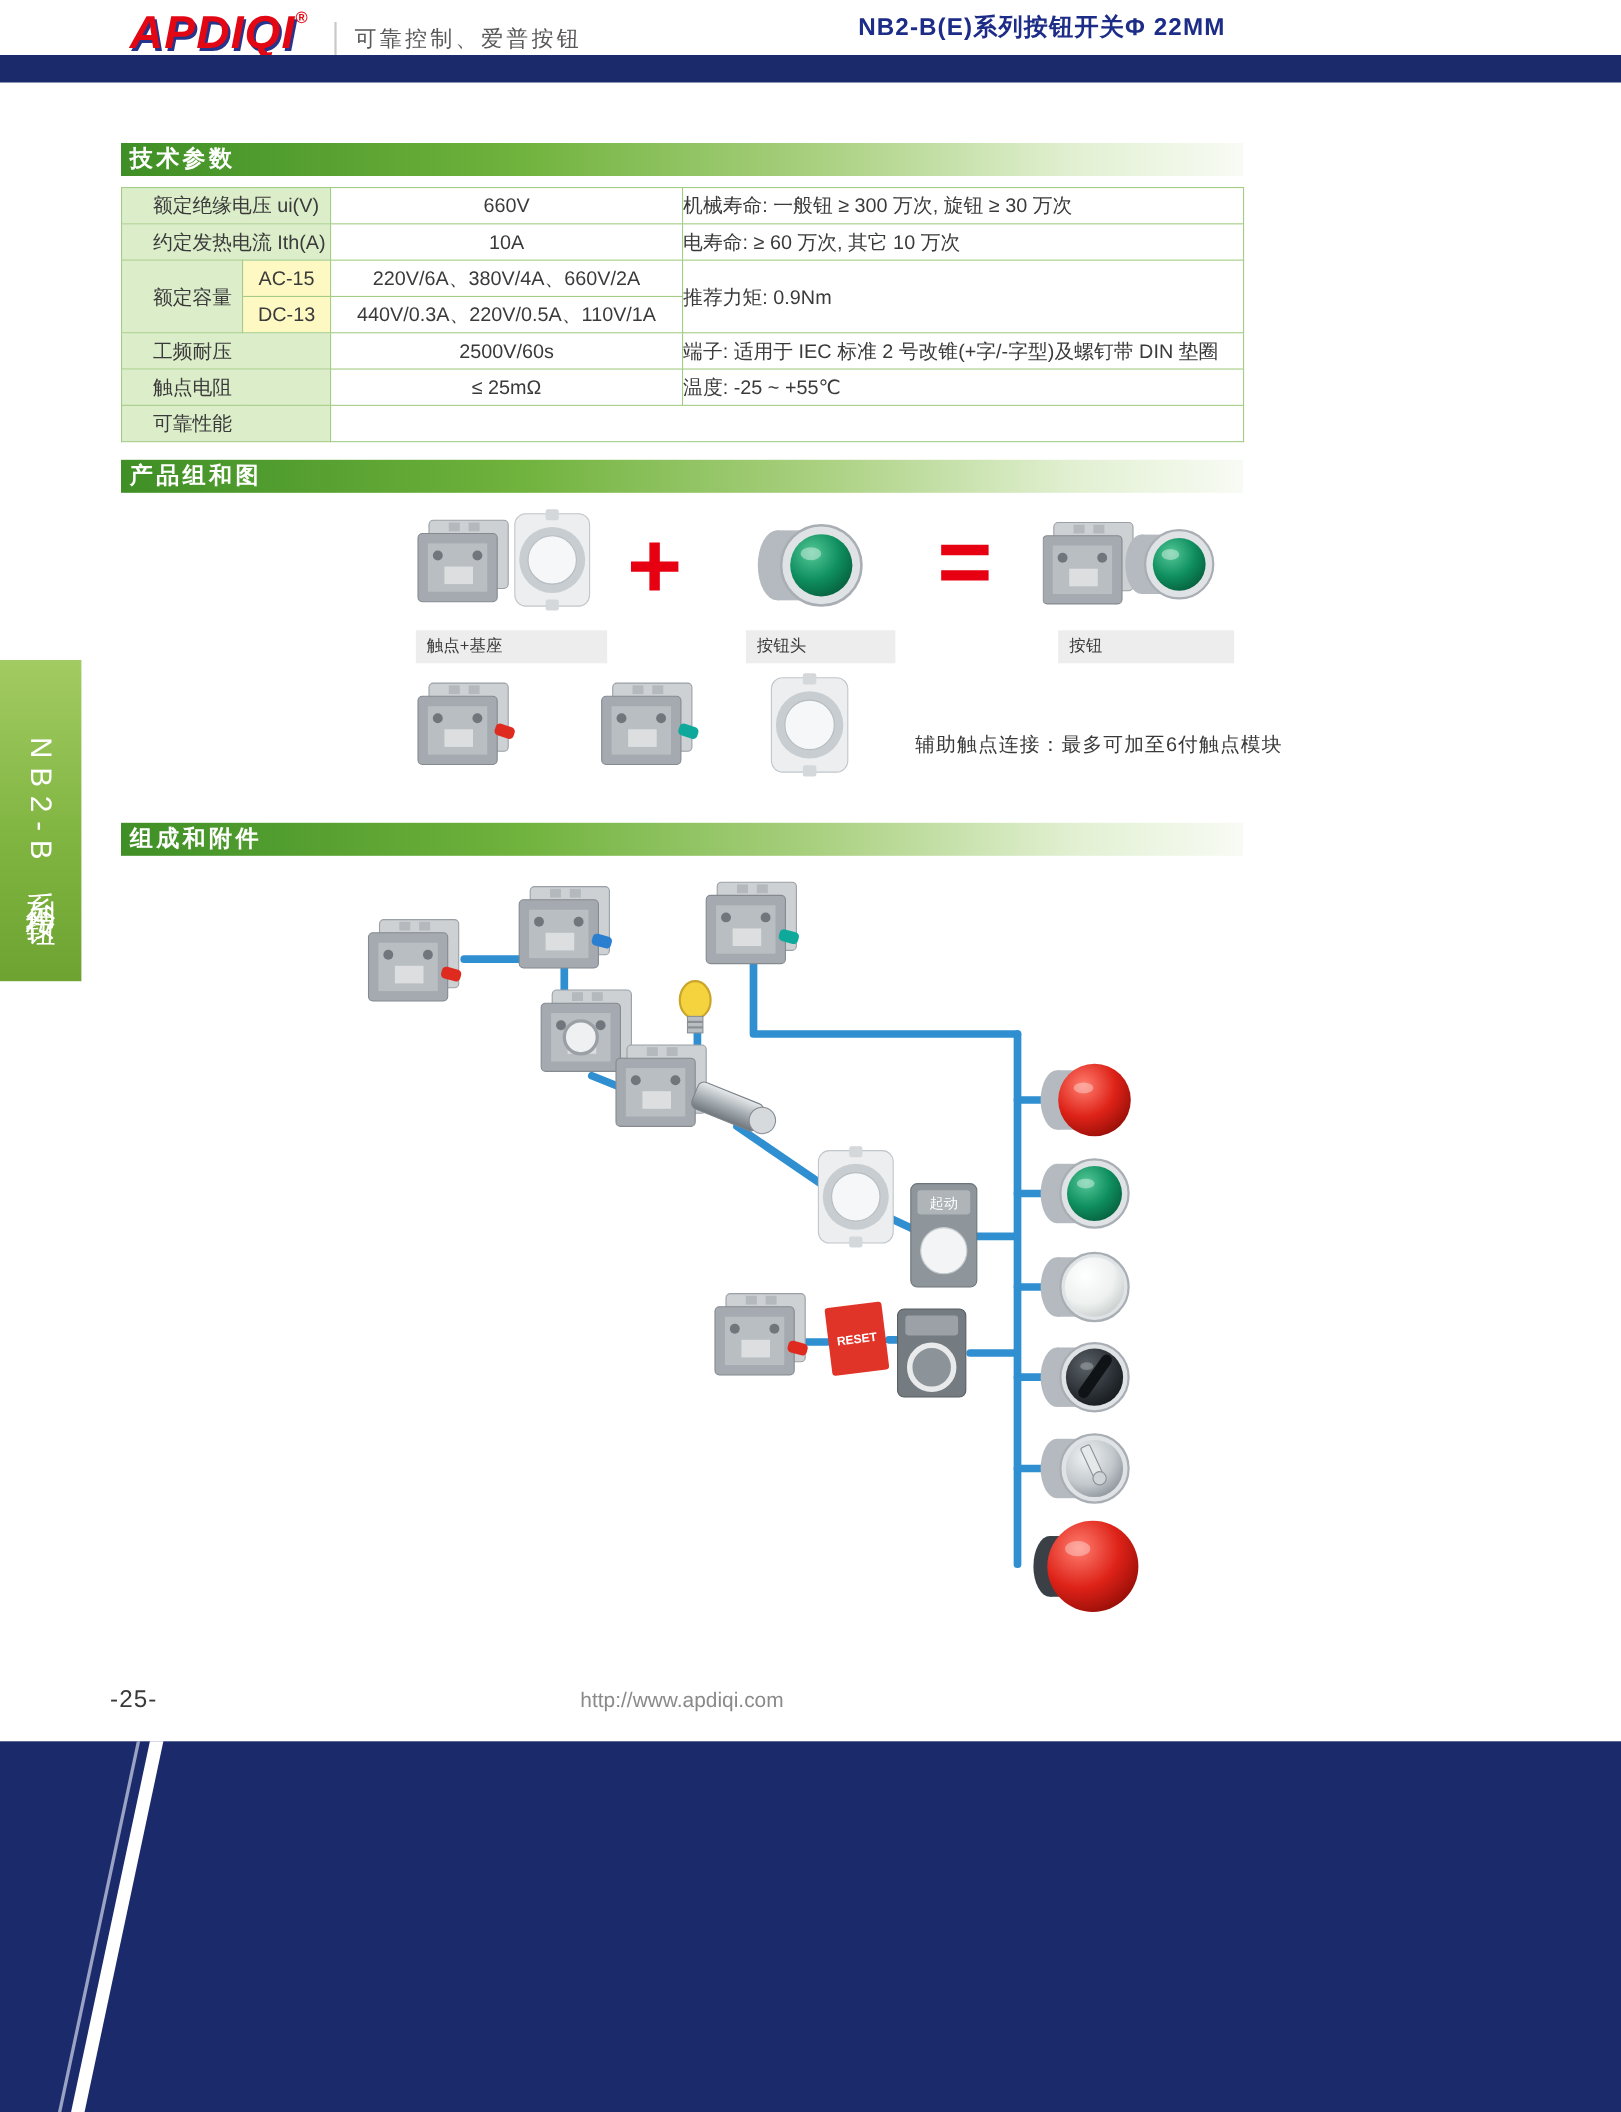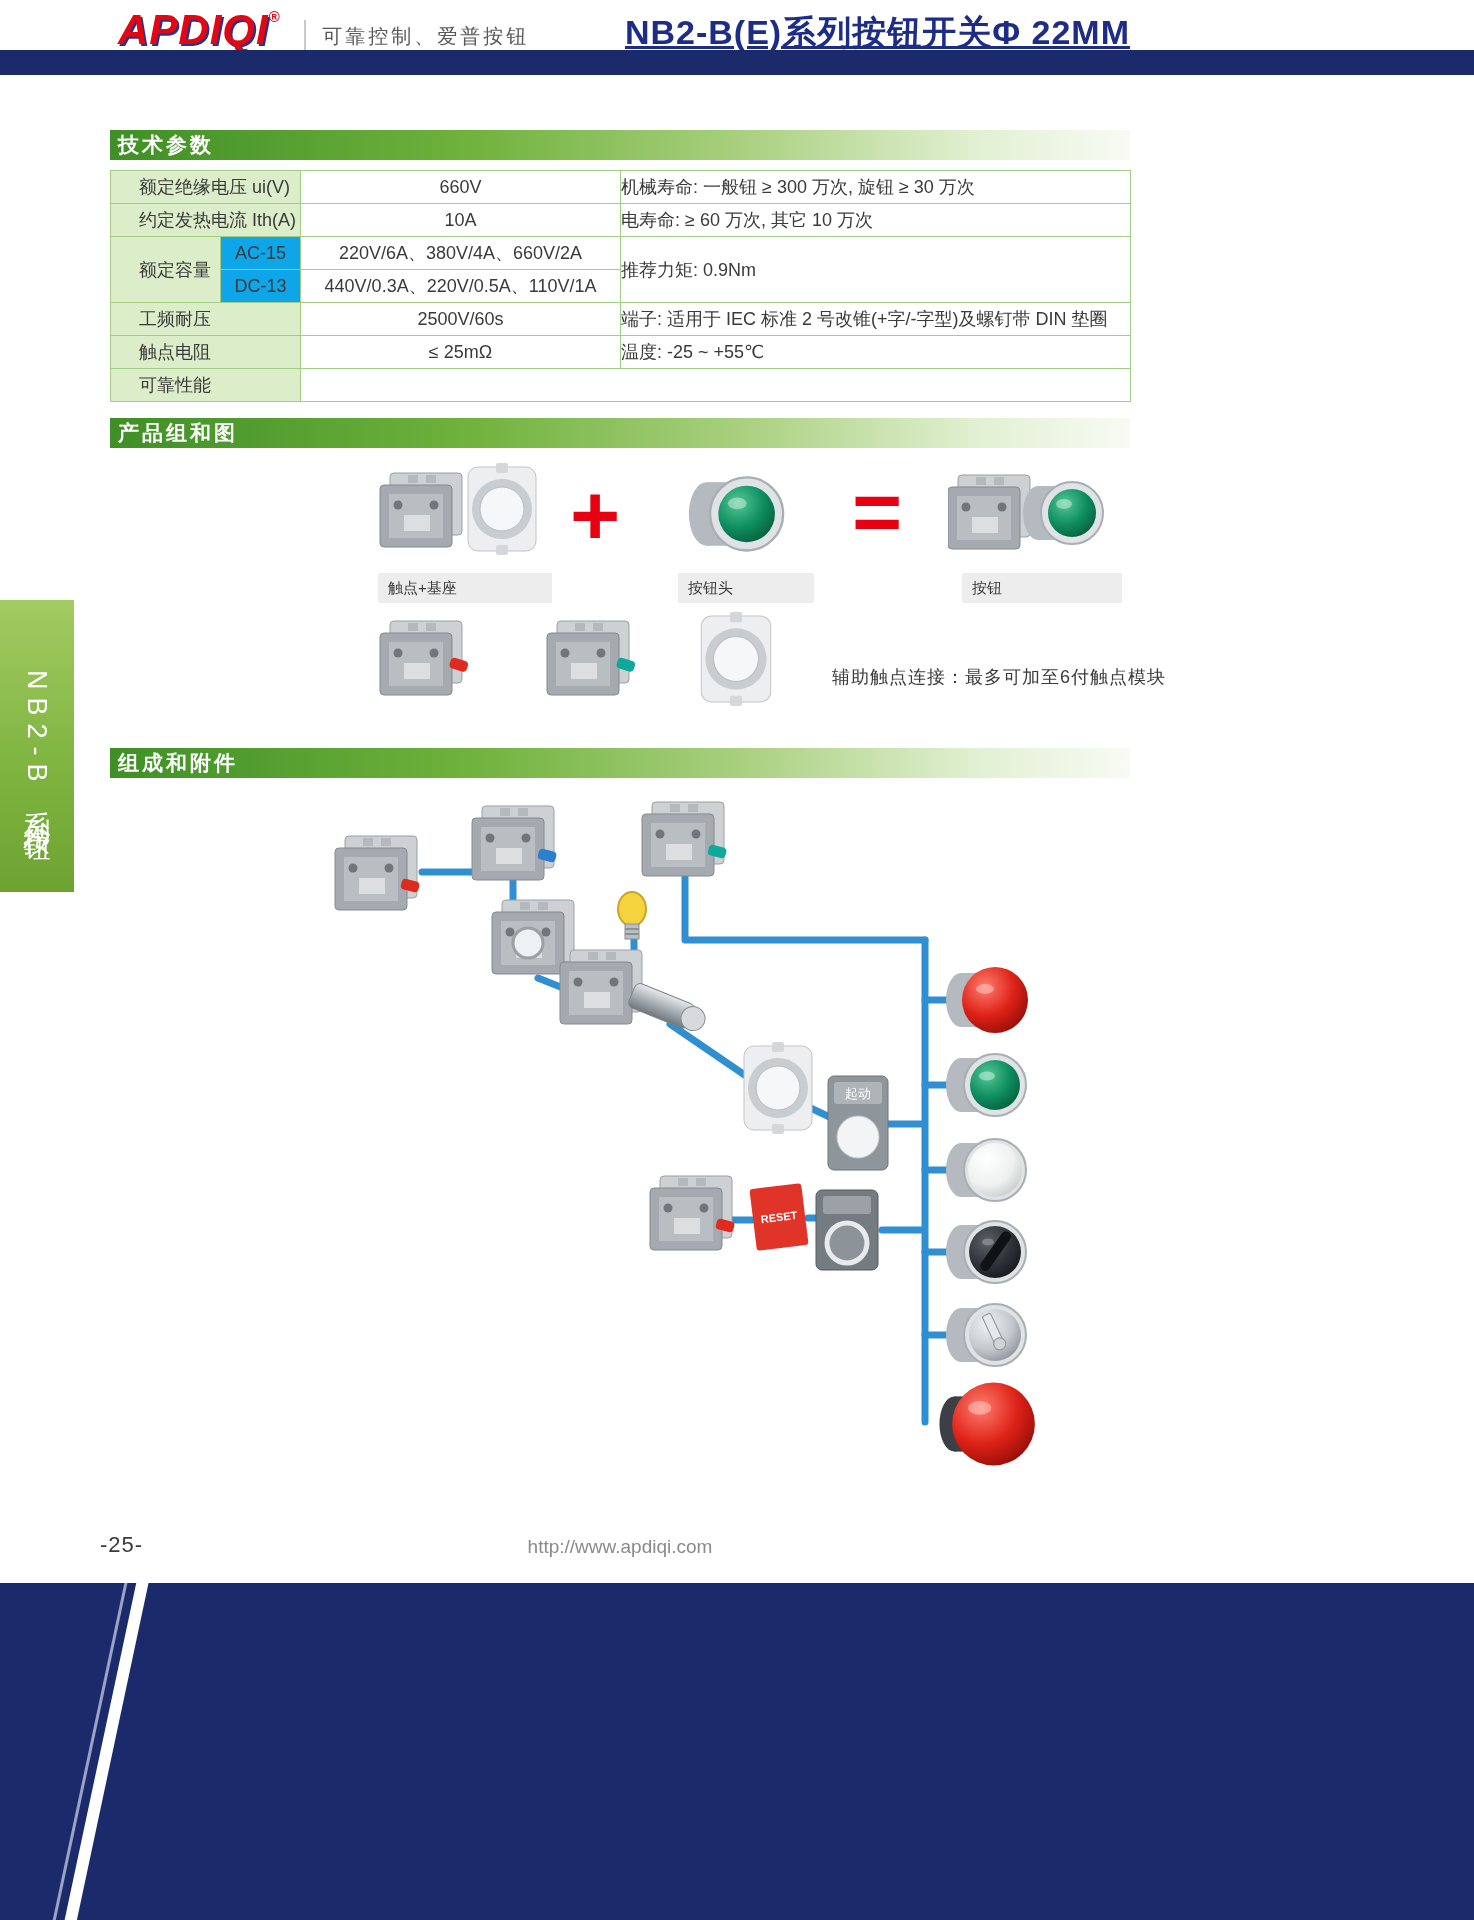--- a/index.html
+++ b/index.html
@@ -14,7 +14,7 @@
   .tagline-wrap{ display:inline-block; margin-left:20px; padding-left:16px; border-left:2px solid #c9c9c9;
          height:32px; vertical-align:middle; position:relative; top:-4px;}
   .tagline{ font-size:20px; color:#595757; letter-spacing:3px; line-height:32px; }
-  .doc-title{ position:absolute; right:344px; top:10px; font-size:34px; font-weight:bold; color:#1d2d87; letter-spacing:1px;text-decoration:underline; }
+  .doc-title{ position:absolute; right:360px; top:10px; font-size:22px; font-weight:bold; color:#1d2d87; letter-spacing:1px; }
   .navy-bar{ position:absolute; left:0; top:50px; width:1474px; height:25px; background:#1b2a6b; }
 
   

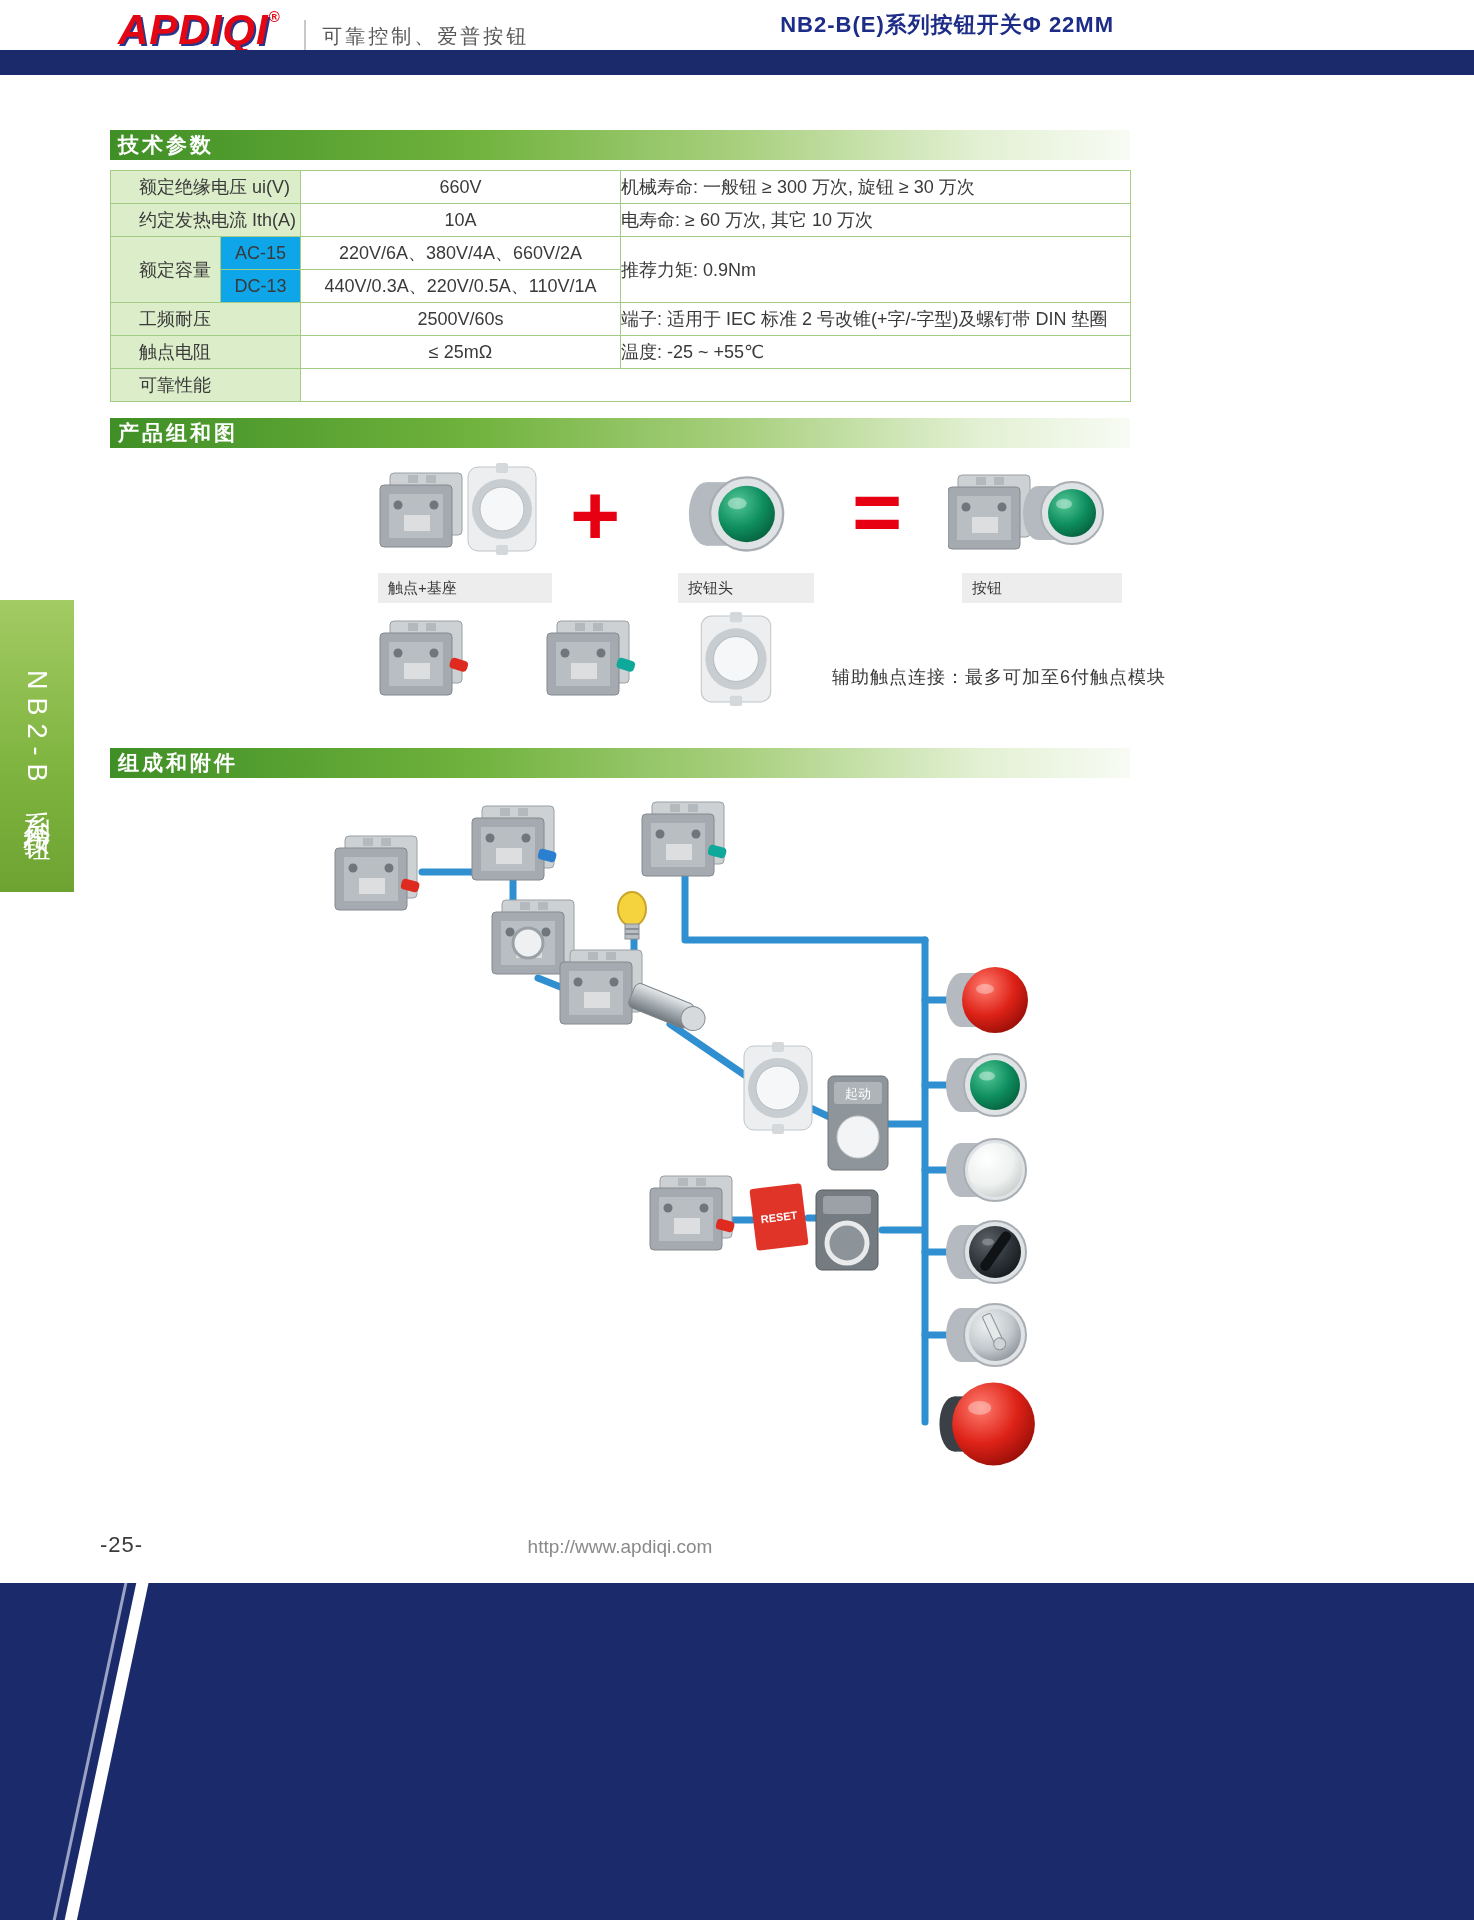--- a/index.html
+++ b/index.html
@@ -28,7 +28,7 @@
     table-layout:fixed; font-size:18px; color:#3a3a3a; }
   .tech-table td{ border:1px solid #a3cc84; height:33px; padding:0 6px; overflow:hidden; white-space:nowrap; }
   .tech-table td.lbl{ background:#dcedca; padding-left:28px; }
-  .tech-table td.sub{ text-align:center; background:#0ea5e9; }
+  .tech-table td.sub{ text-align:center; background:#fef9c3; }
   .tech-table td.val{ text-align:center; }
   .tech-table td.note{ padding-left:0;margin-left:24px; }
 

